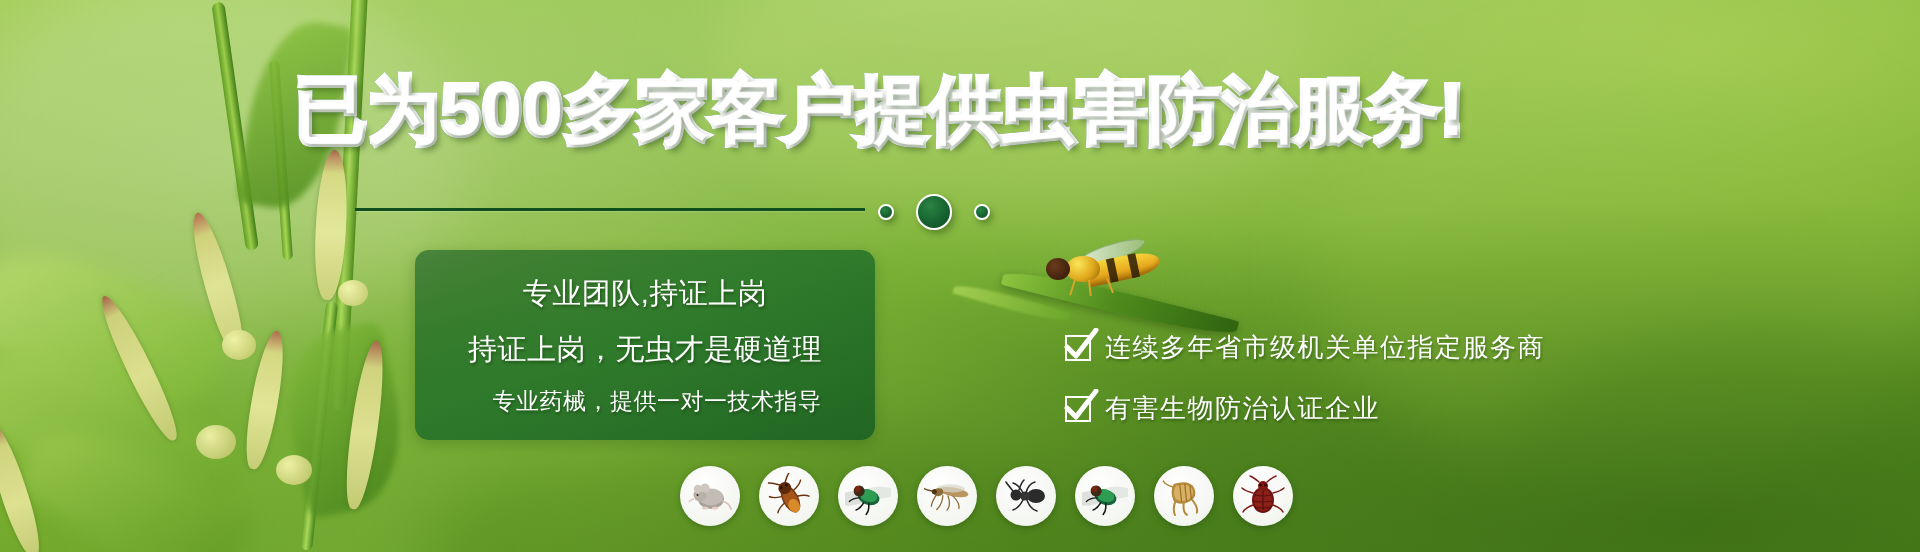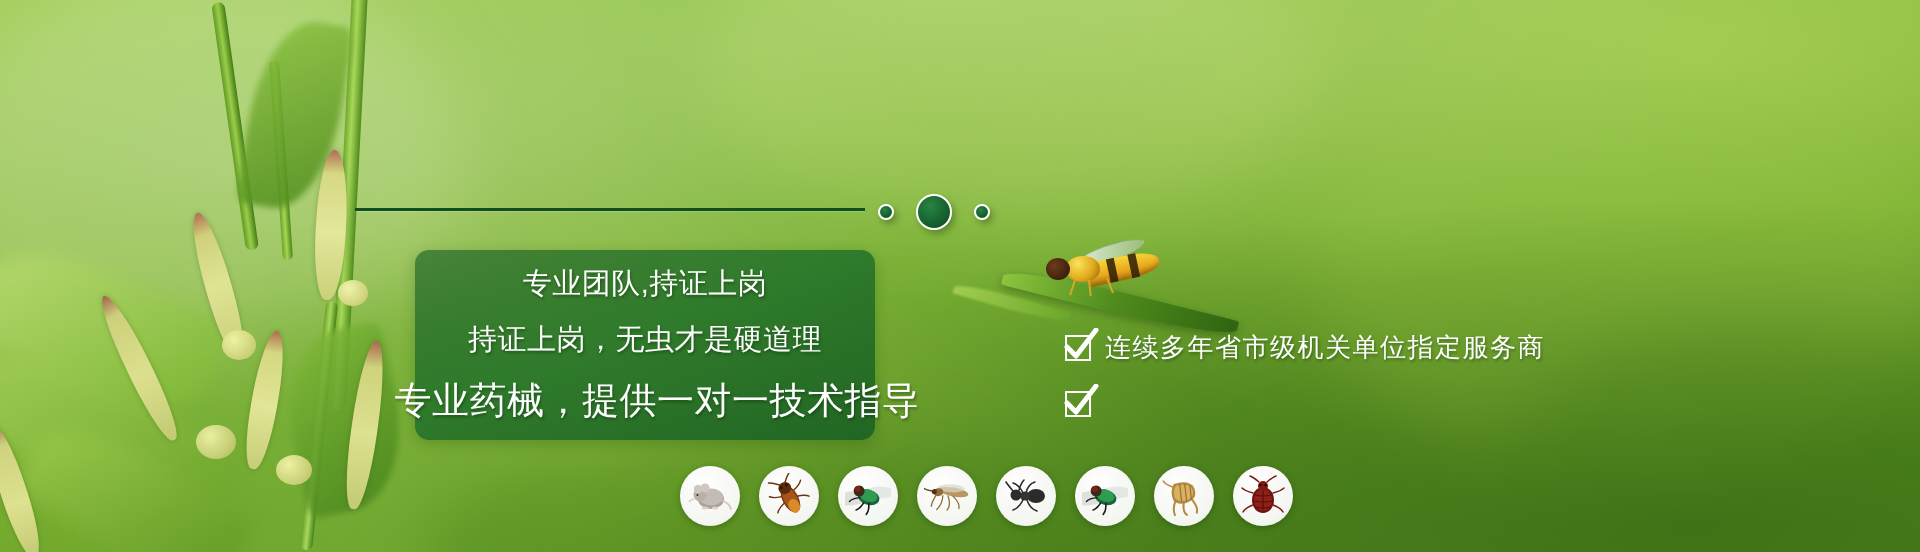--- a/index.html
+++ b/index.html
@@ -288,6 +288,9 @@
     <span class="hf-leg hf-l3"></span>
   </div>
 
+  <div class="headline">
+    <span class="headline-inner">已为500多家客户提供虫害防治服务!</span>
+  </div>
 
   <div class="divider"></div>
 

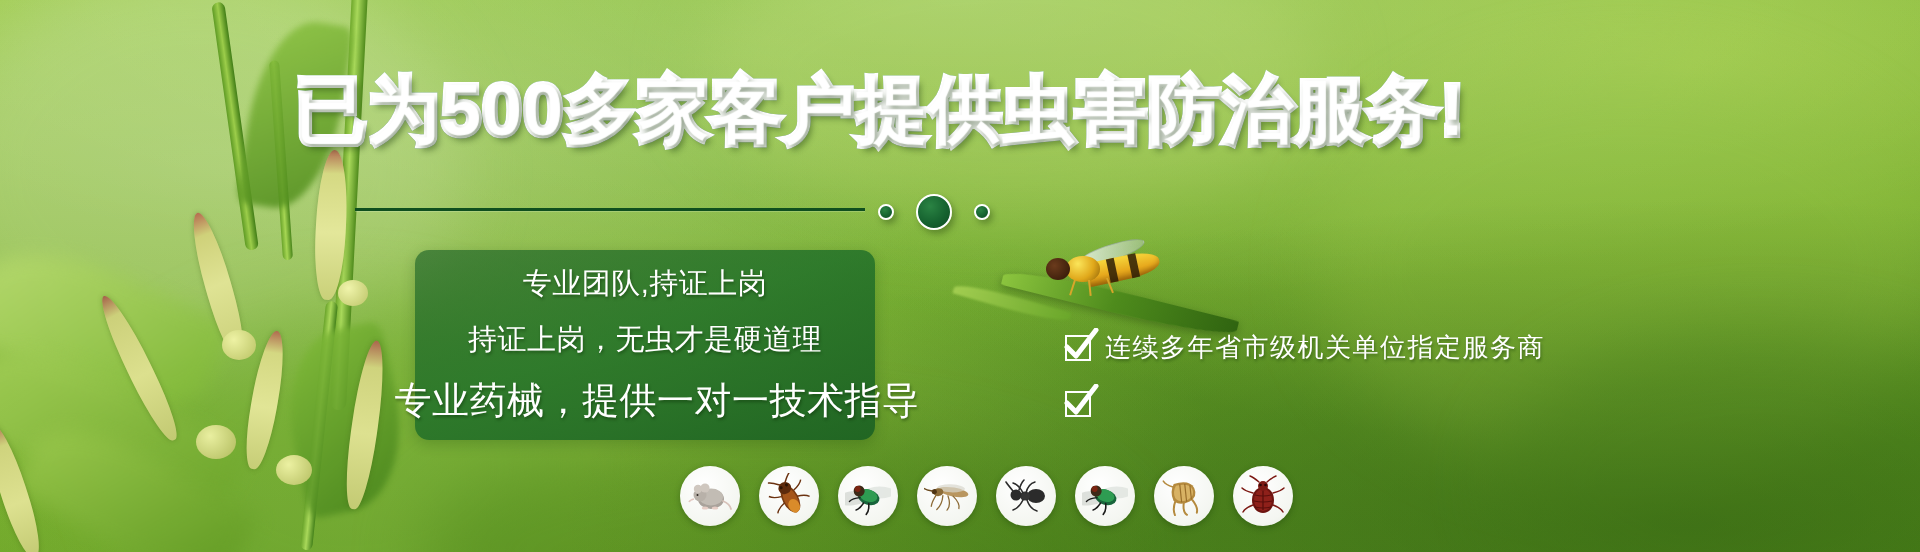--- a/index.html
+++ b/index.html
@@ -192,7 +192,7 @@
   }
   .pl-1 { font-size:29px; }
   .pl-2 { font-size:29px; }
-  .pl-3 { font-size:37px;margin-left:24px; }
+  .pl-3 { font-size:23px;margin-left:24px; }
 
   
   .bullets {

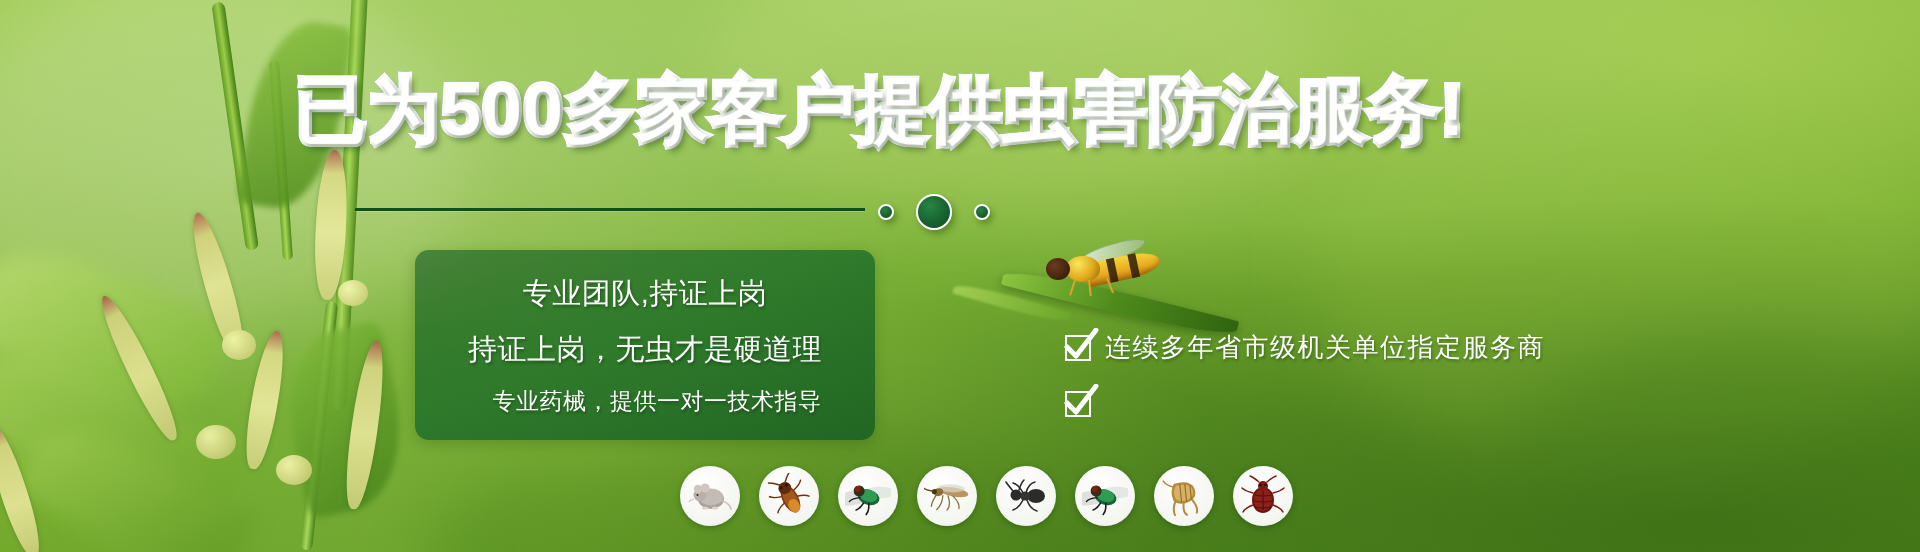--- a/index.html
+++ b/index.html
@@ -321,6 +321,7 @@
           <path d="M4 19 L13 28 L33 2" fill="none" stroke="#ffffff" stroke-width="5" stroke-linecap="round" stroke-linejoin="round"></path>
         </svg>
       </span>
+      <span class="bullet-text">有害生物防治认证企业</span>
     </div>
   </div>
 

